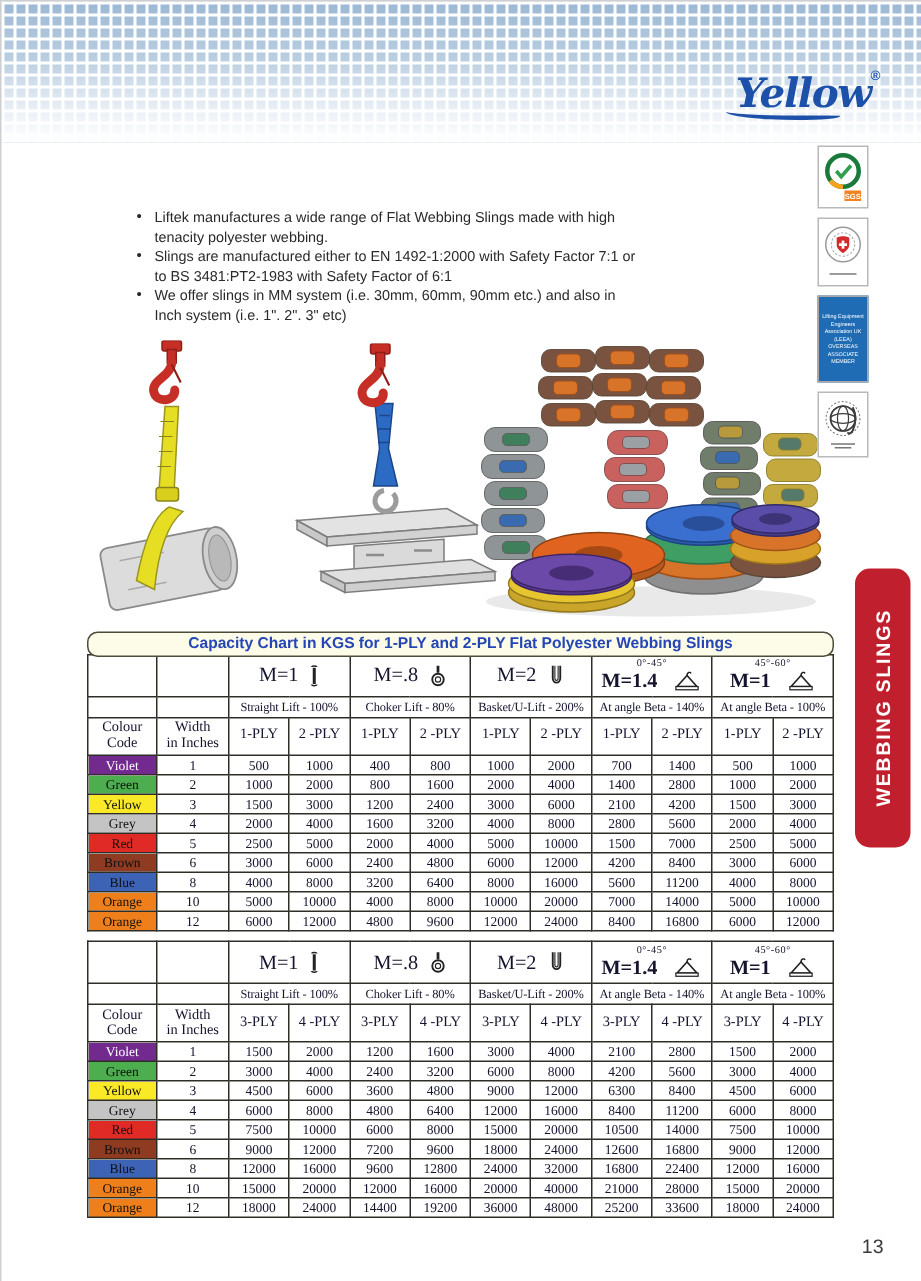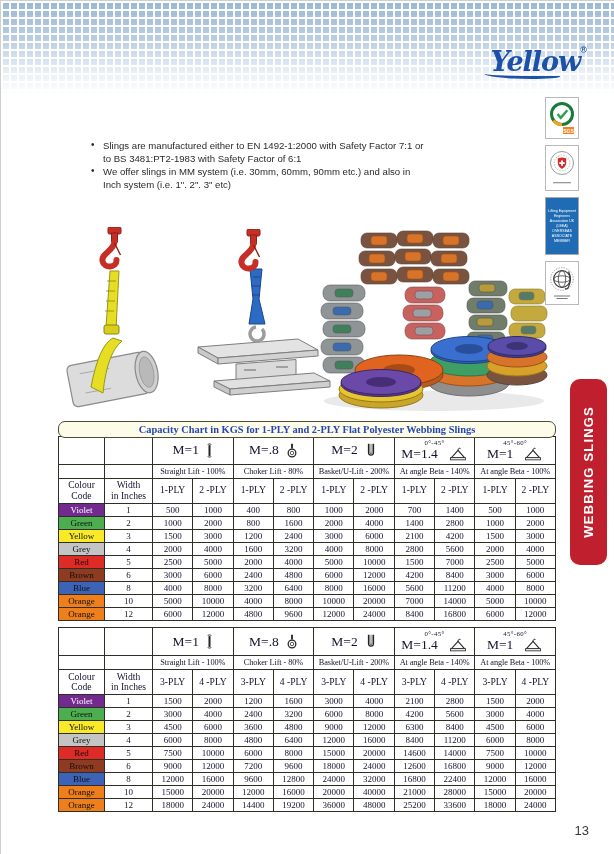--- a/index.html
+++ b/index.html
@@ -116,6 +116,7 @@
   </div>
 
   <ul class="intro">
+      <li>Liftek manufactures a wide range of Flat Webbing Slings made with high tenacity polyester webbing.</li>
       <li>Slings are manufactured either to EN 1492-1:2000 with Safety Factor 7:1 or to BS 3481:PT2-1983 with Safety Factor of 6:1</li>
       <li>We offer slings in MM system (i.e. 30mm, 60mm, 90mm etc.) and also in Inch system (i.e. 1". 2". 3" etc)</li>
     </ul>

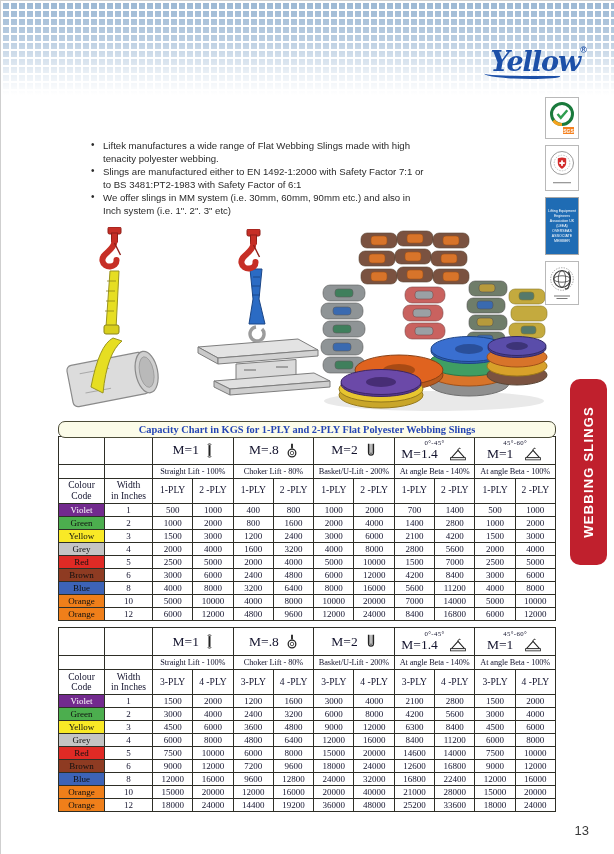--- a/index.html
+++ b/index.html
@@ -44,7 +44,7 @@
   .cap-table{position:absolute;left:57px;width:498px;}
   .cap1{top:420px;} .cap2{top:628px;}
   .cap-title{border:1.3px solid #4c4c38;border-radius:7px;background:#FCFCE9;color:#2546b4;
-        font-weight:bold;font-size:10.4px;text-align:center;padding:1.5px 0 2px;position:relative;z-index:2;font-family:Liberation Serif, serif;}
+        font-weight:bold;font-size:10.4px;text-align:center;padding:1.5px 0 2px;position:relative;z-index:2;}
   .cap-table table{border-collapse:collapse;width:100%;table-layout:fixed;margin-top:-2px;background:#fff;position:relative;z-index:1;}
   .cap-table col:nth-child(1){width:46px;} .cap-table col:nth-child(2){width:48px;}
   .cap-table td{border:1px solid #2e2e26;text-align:center;font-family:"Liberation Serif",serif;

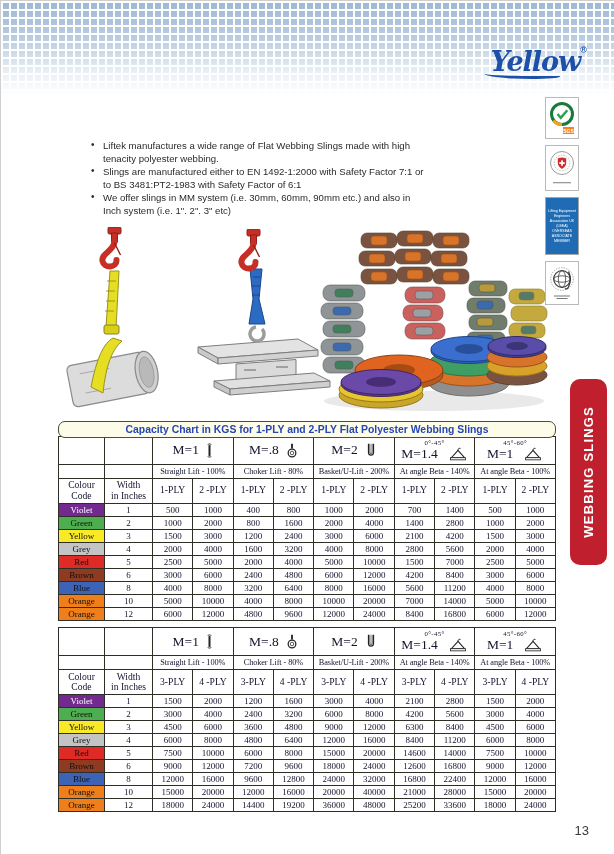--- a/index.html
+++ b/index.html
@@ -57,7 +57,7 @@
   .m-txt{font-size:13.5px;}
   .angle-wrap{display:flex;flex-direction:column;align-items:center;justify-content:center;height:100%;}
   .angle-txt{font-size:6.8px;line-height:7px;letter-spacing:.4px;}
-  .angle-wrap .m-row{height:auto;gap:10px;}
+  .angle-wrap .m-row{height:auto;gap:10px;font-weight:bold;}
   .ic{display:block;}
   .page-num{position:absolute;right:26px;top:822px;font-size:13px;color:#3a3a3a;}
 </style>

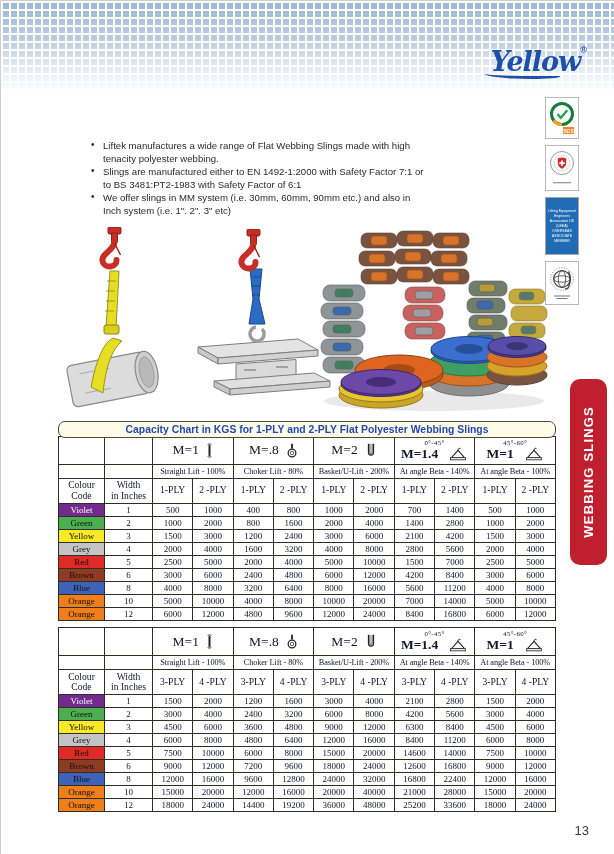--- a/index.html
+++ b/index.html
@@ -673,7 +673,7 @@
             <td>8000</td>
             <td>15000</td>
             <td>20000</td>
-            <td>14600</td>
+            <td>10500</td>
             <td>14000</td>
             <td>7500</td>
             <td>10000</td>

